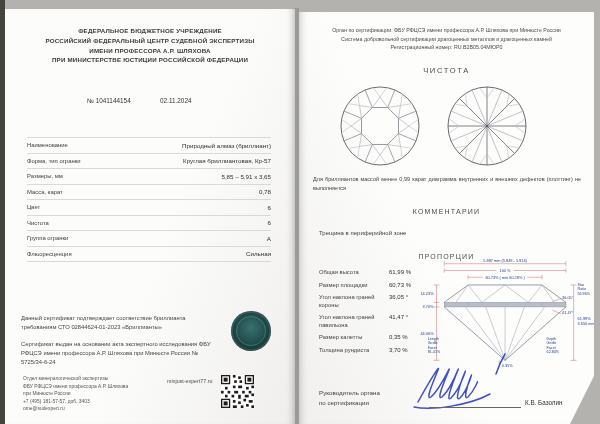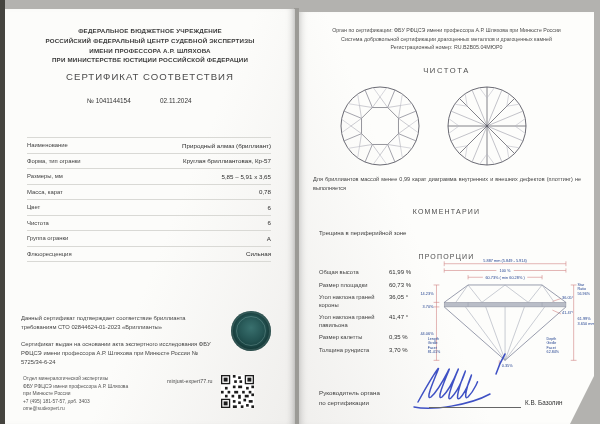--- a/index.html
+++ b/index.html
@@ -82,7 +82,6 @@
       <div>ИМЕНИ ПРОФЕССОРА А.Р. ШЛЯХОВА</div>
       <div>ПРИ МИНИСТЕРСТВЕ ЮСТИЦИИ РОССИЙСКОЙ ФЕДЕРАЦИИ</div>
     </div>
-    <div class="abs cert-title center">СЕРТИФИКАТ СООТВЕТСТВИЯ</div>
     <div class="abs numrow">
       <span class="num">№ 1041144154</span>
       <span class="date">02.11.2024</span>

